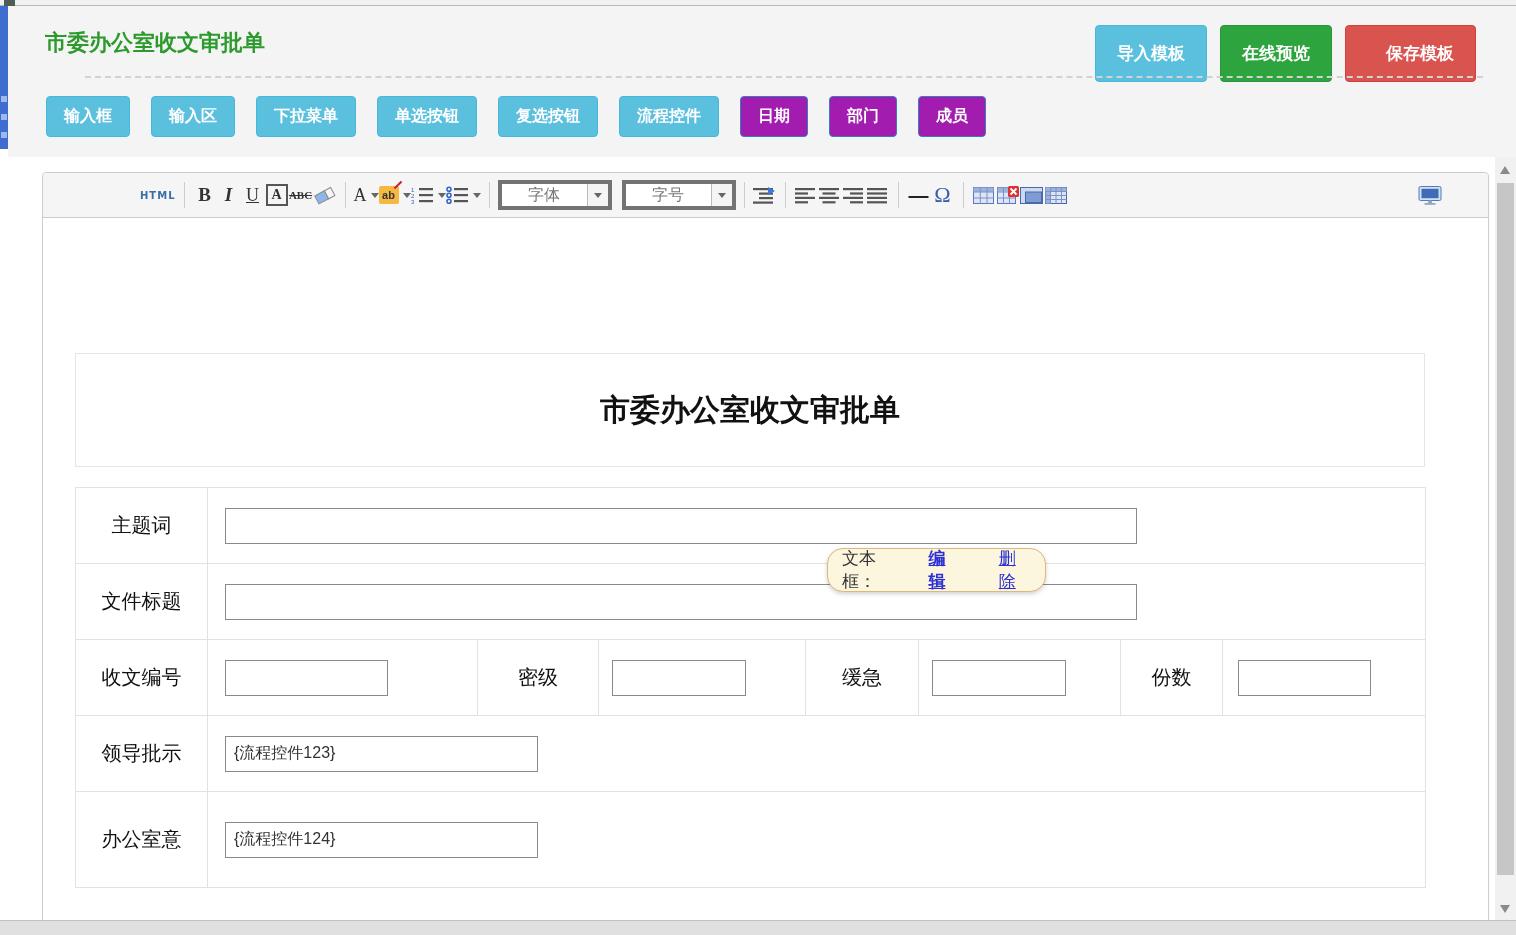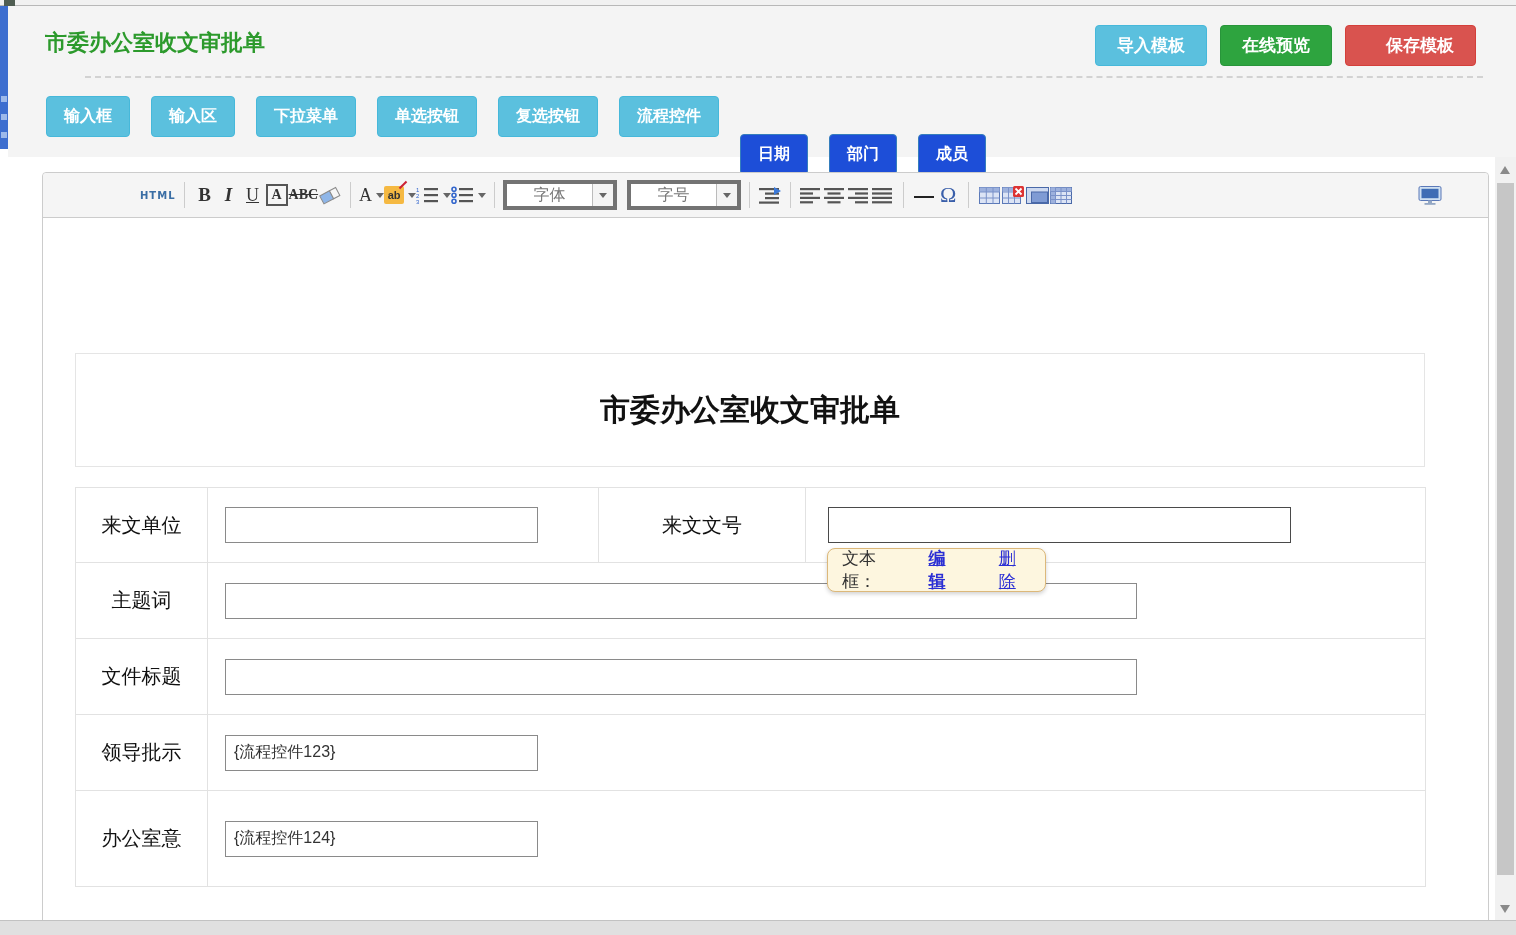--- a/index.html
+++ b/index.html
@@ -22,7 +22,7 @@
   .btn { display:inline-flex; align-items:center; justify-content:center;
          font-family:"Liberation Serif", serif; font-weight:bold; color:#fff;
          border-radius:4px; cursor:pointer; border:1px solid transparent; }
-  .btn-lg { height:41px; padding:0 21px; font-size:17px; }
+  .btn-lg { height:57px; padding:0 21px; font-size:17px; }
   .btn-md { height:41px; padding:0 17px; font-size:16px; }
   .btn-info    { background:#5bc0de; border-color:#46b8da; }
   .btn-success { background:#2ea43f; border-color:#28953a; }

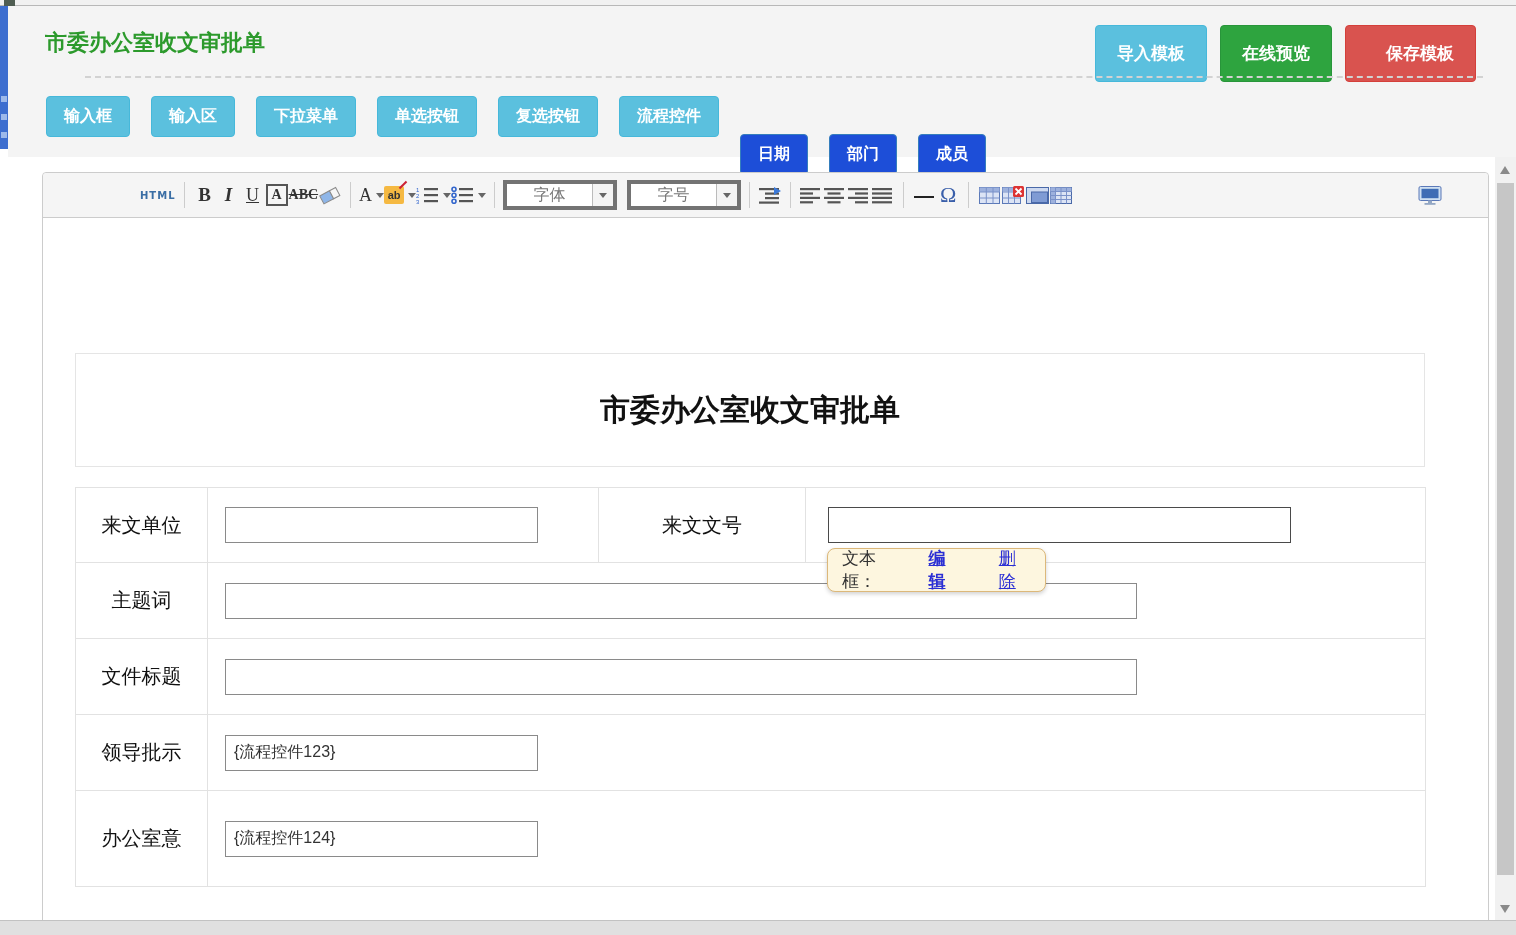--- a/index.html
+++ b/index.html
@@ -27,7 +27,7 @@
   .btn-info    { background:#5bc0de; border-color:#46b8da; }
   .btn-success { background:#2ea43f; border-color:#28953a; }
   .btn-danger  { background:#d9534f; border-color:#d43f3a;padding-left:40px; }
-  .btn-primary { background:#1d4ed8; border-color:#357ebd;margin-top:38px; }
+  .btn-primary { background:#a21caf; border-color:#357ebd; }
   .dashed-line { position:absolute; left:77px; top:70px; width:1398px; height:0;
                  border-top:2px dashed #d2d2d2; }
   .widget-row { position:absolute; left:38px; top:90px; display:flex; gap:21px; }

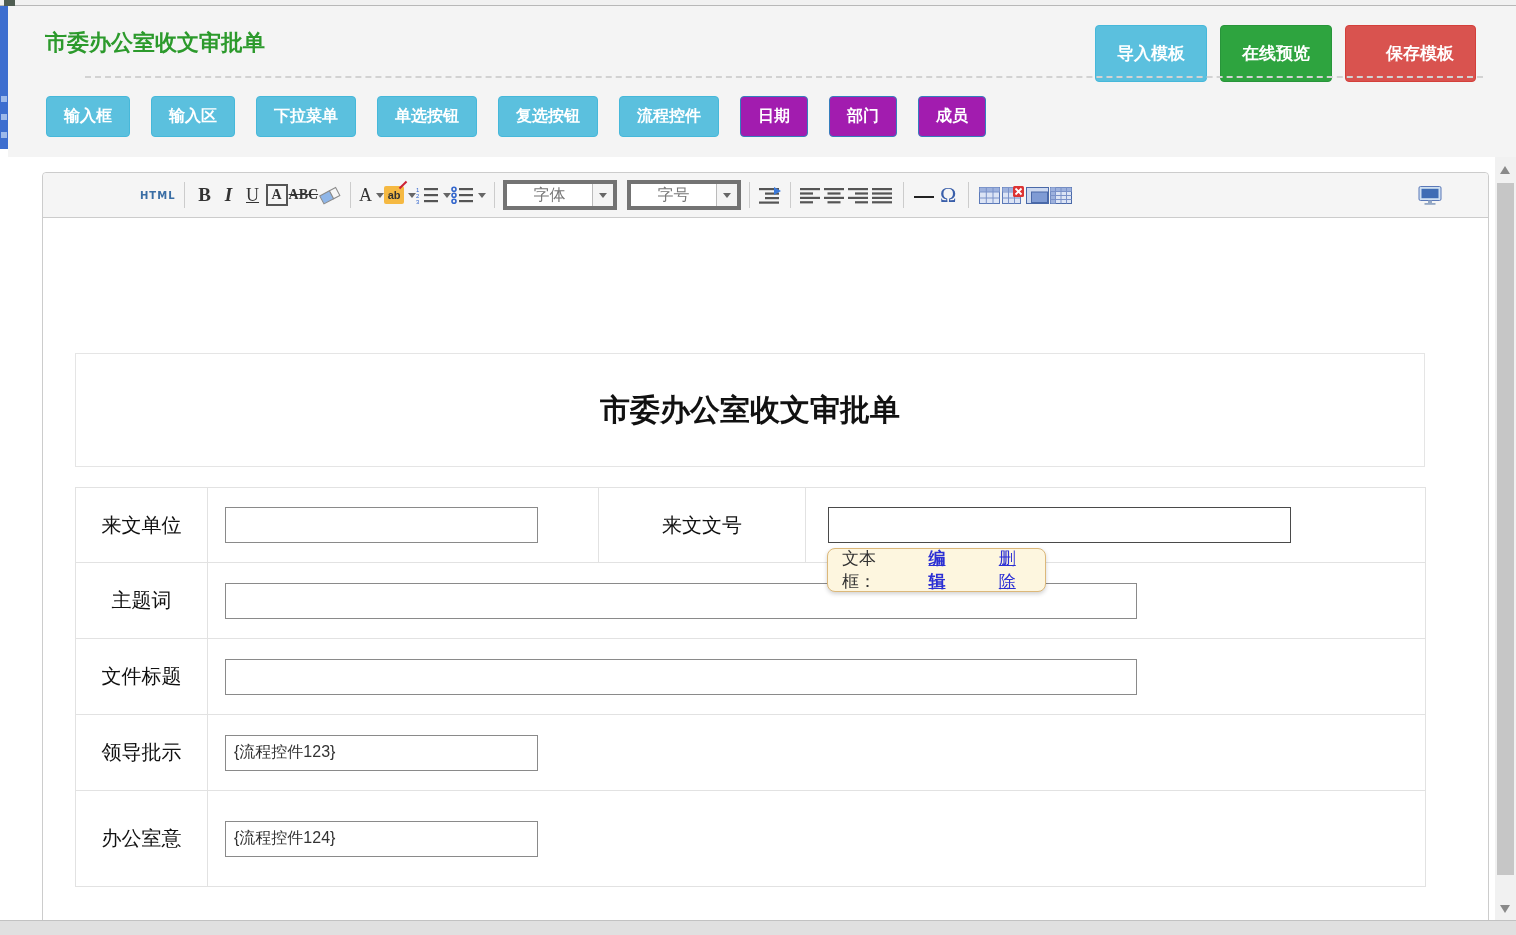--- a/index.html
+++ b/index.html
@@ -47,7 +47,7 @@
   .t-u { font-family:"Liberation Serif", serif; font-size:18px; text-decoration:underline; }
   .t-abox { width:22px; height:22px; border:2px solid #555; display:inline-flex; align-items:center;
             justify-content:center; font-family:"Liberation Serif", serif; font-weight:bold; font-size:14px; }
-  .t-abc { font-family:"Liberation Serif", serif; font-weight:bold; font-size:14px; text-decoration:line-through; }
+  .t-abc { font-family:"Liberation Serif", serif; font-weight:bold; font-size:11px; text-decoration:line-through; }
   .t-a  { font-family:"Liberation Serif", serif; font-size:18px; }
   .t-hr { font-size:20px; font-weight:bold; color:#222; }
   .t-omega { font-family:"Liberation Serif", serif; font-size:22px; color:#3a5faa; }

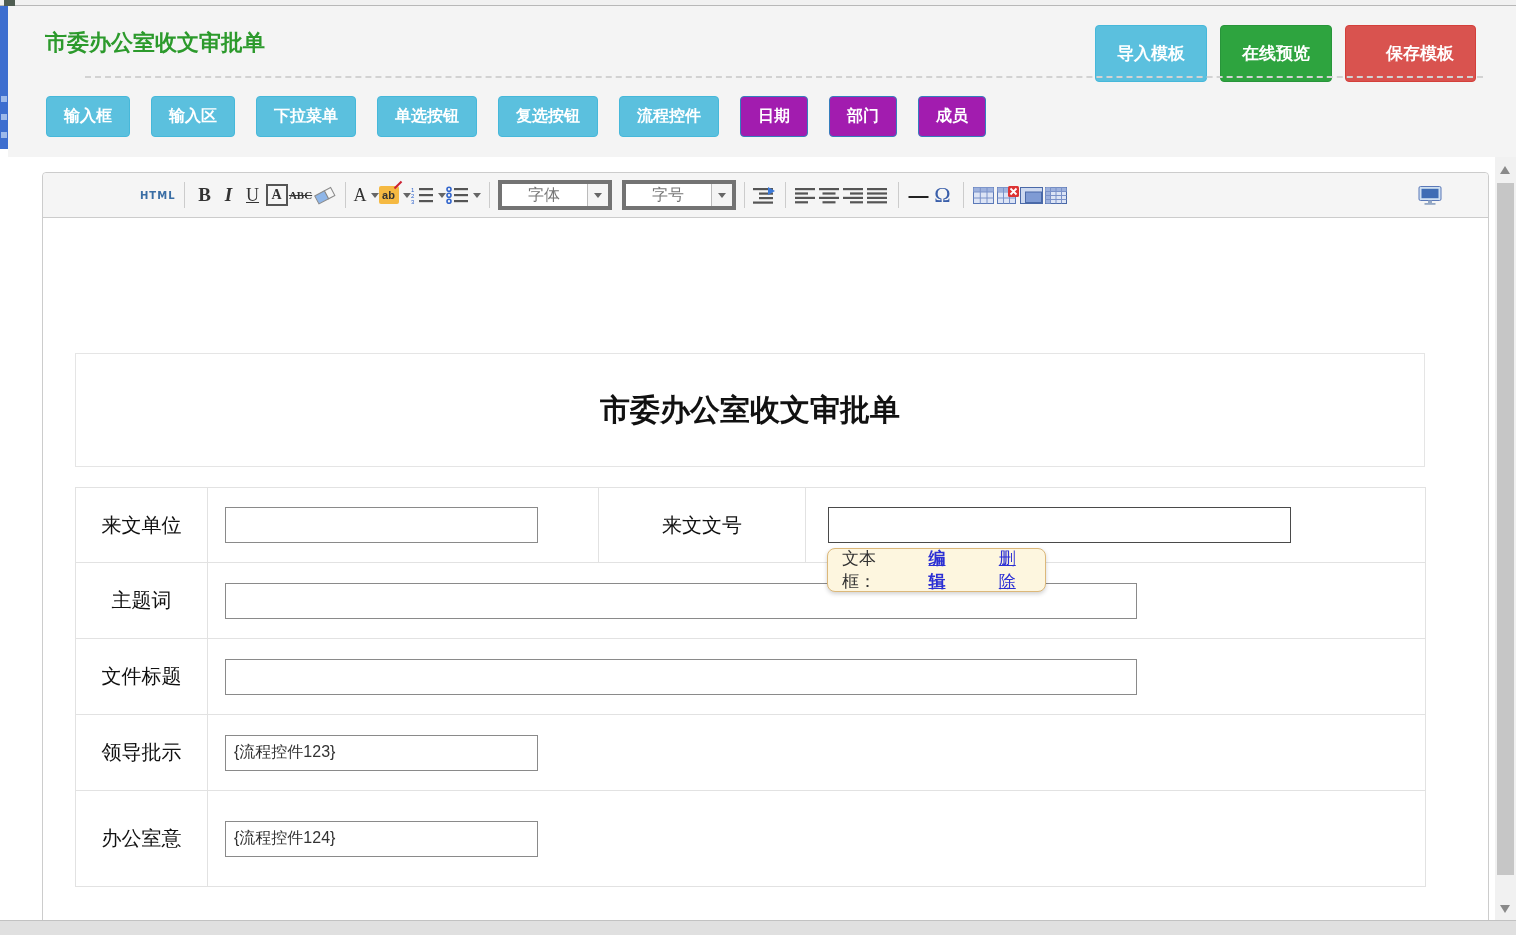--- a/index.html
+++ b/index.html
@@ -307,16 +307,6 @@
         <col style="width:203px">
     </colgroup>
     <tbody>
-        <tr class="r1">
-      <td class="lbl">来文单位</td>
-      <td colspan="2">
-            <input class="inp w313 ml17" style="">
-          </td>
-      <td class="lbl">来文文号</td>
-      <td colspan="4">
-            <input class="inp inp-dark w463 ml22" style="">
-          </td>
-    </tr>
     <tr class="rr">
       <td class="lbl">主题词</td>
       <td colspan="7">

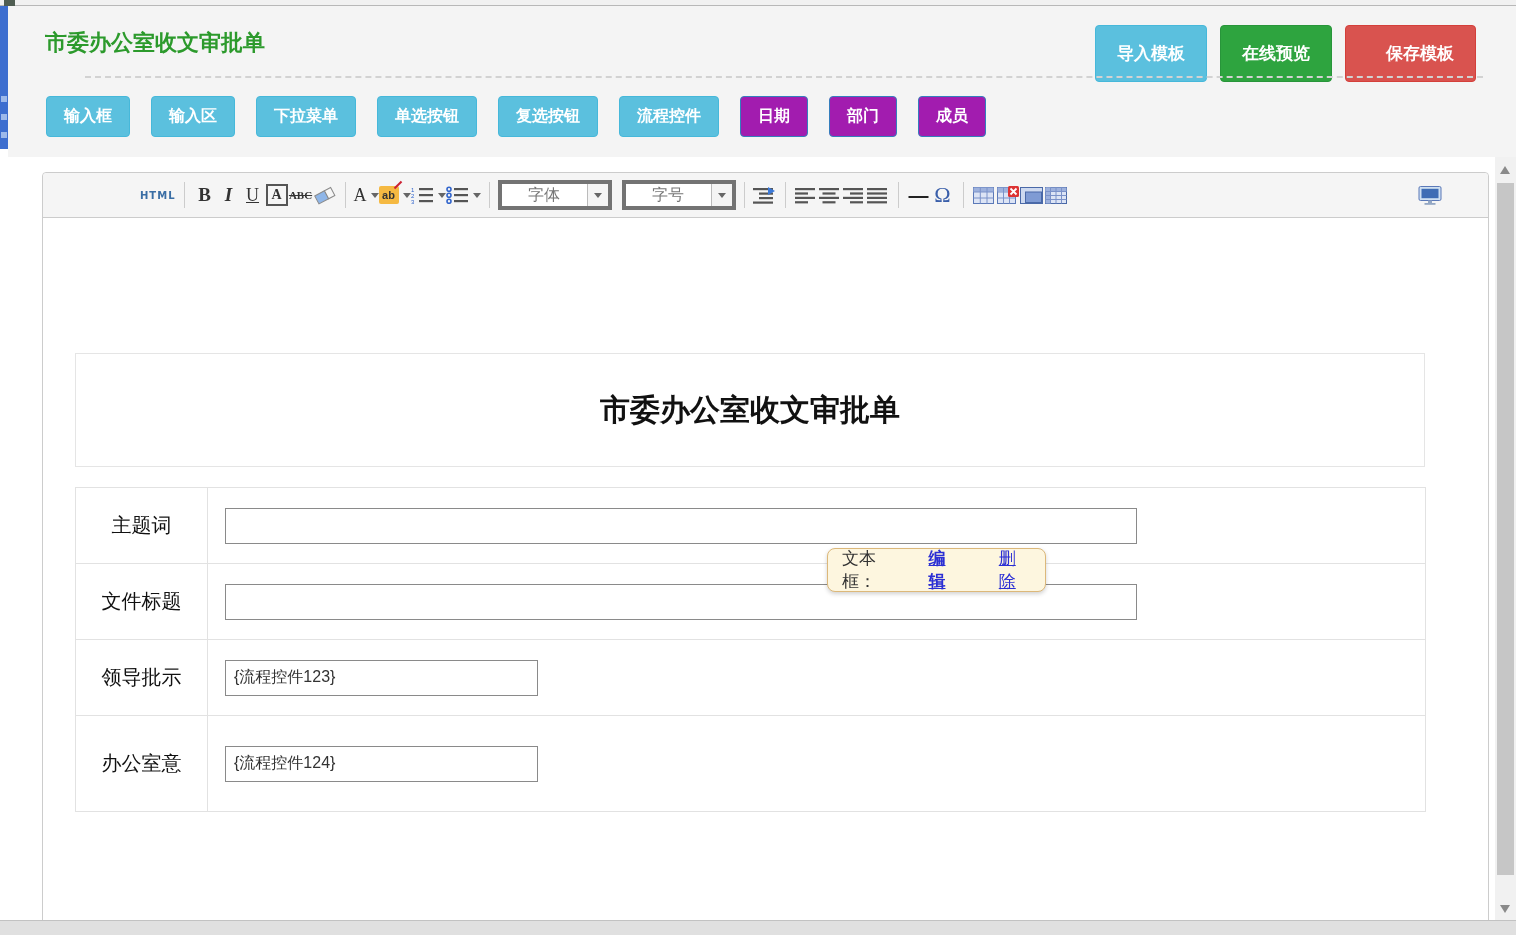--- a/index.html
+++ b/index.html
@@ -84,7 +84,7 @@
 
   
   .tooltip { position:absolute; left:827px; top:548px; width:219px; height:44px; z-index:30;
-             background:#fdf6df; border:1px solid #dcb87a; border-radius:8px;
+             background:#fdf6df; border:1px solid #dcb87a; border-radius:16px;
              box-shadow:0 2px 4px rgba(0,0,0,0.18); display:flex; align-items:center;
              padding:0 14px; font-family:"Liberation Serif", serif; font-size:17px; color:#333; }
   .tooltip a { color:#2b2fd4; text-decoration:underline; font-family:"Liberation Serif", serif; }

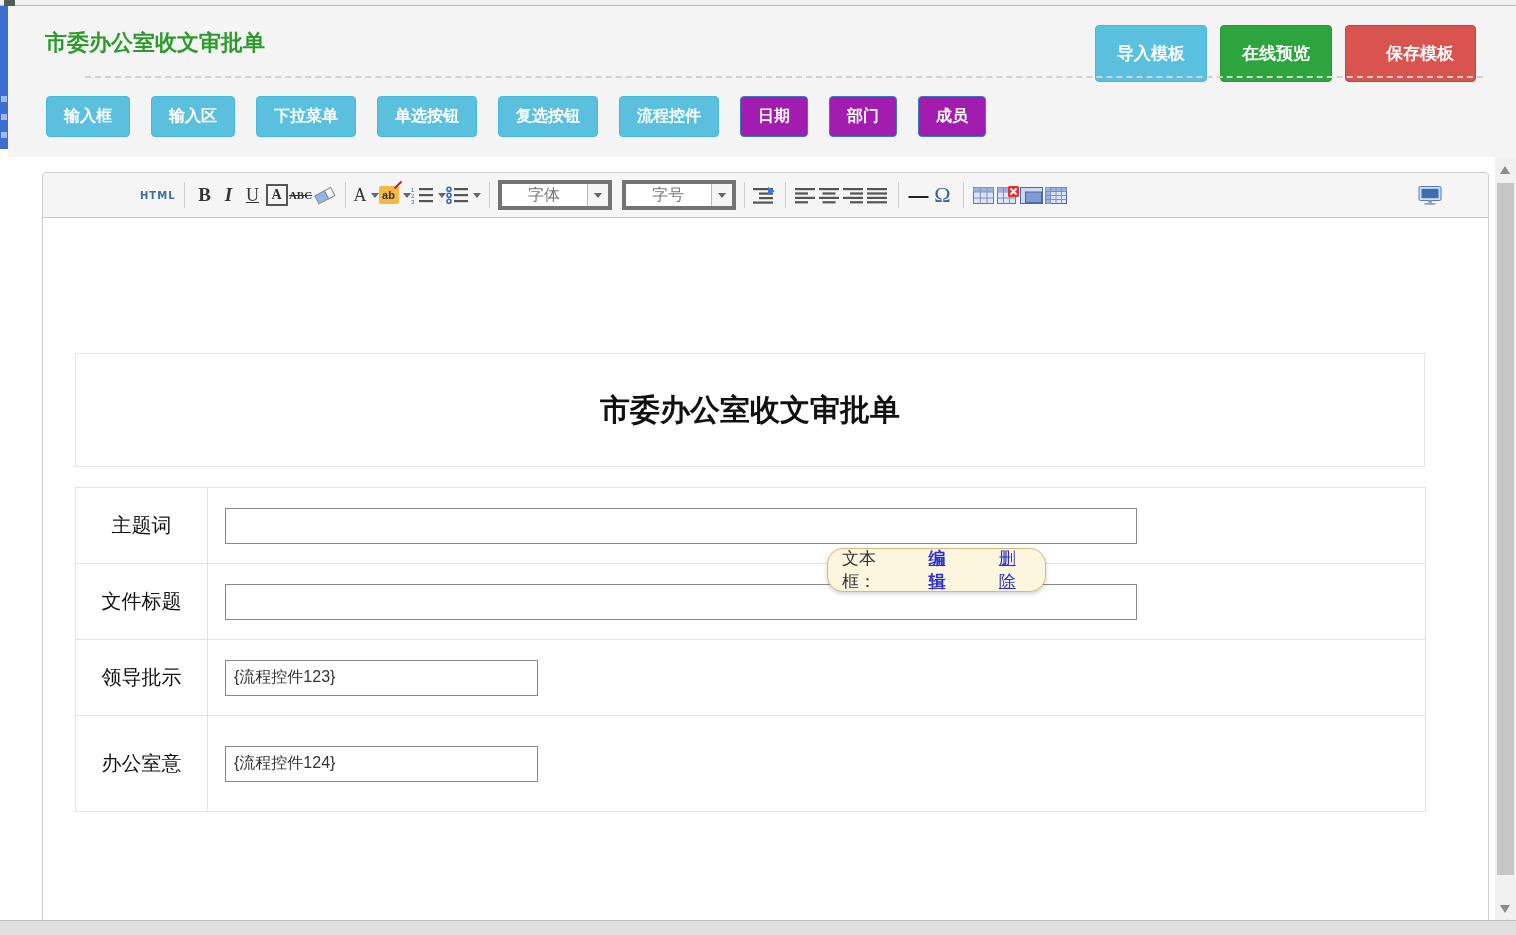--- a/index.html
+++ b/index.html
@@ -320,6 +320,24 @@
           </td>
     </tr>
     <tr class="rr">
+      <td class="lbl">收文编号</td>
+      <td>
+            <input class="inp w163 ml17" style="">
+          </td>
+      <td class="lbl">密级</td>
+      <td>
+            <input class="inp w134 ml13" style="">
+          </td>
+      <td class="lbl">缓急</td>
+      <td>
+            <input class="inp w134 ml13" style="">
+          </td>
+      <td class="lbl">份数</td>
+      <td>
+            <input class="inp w133 ml15" style="">
+          </td>
+    </tr>
+    <tr class="rr">
       <td class="lbl">领导批示</td>
       <td colspan="7">
             <input class="inp w313 ml17" value="{流程控件123}" style="">

